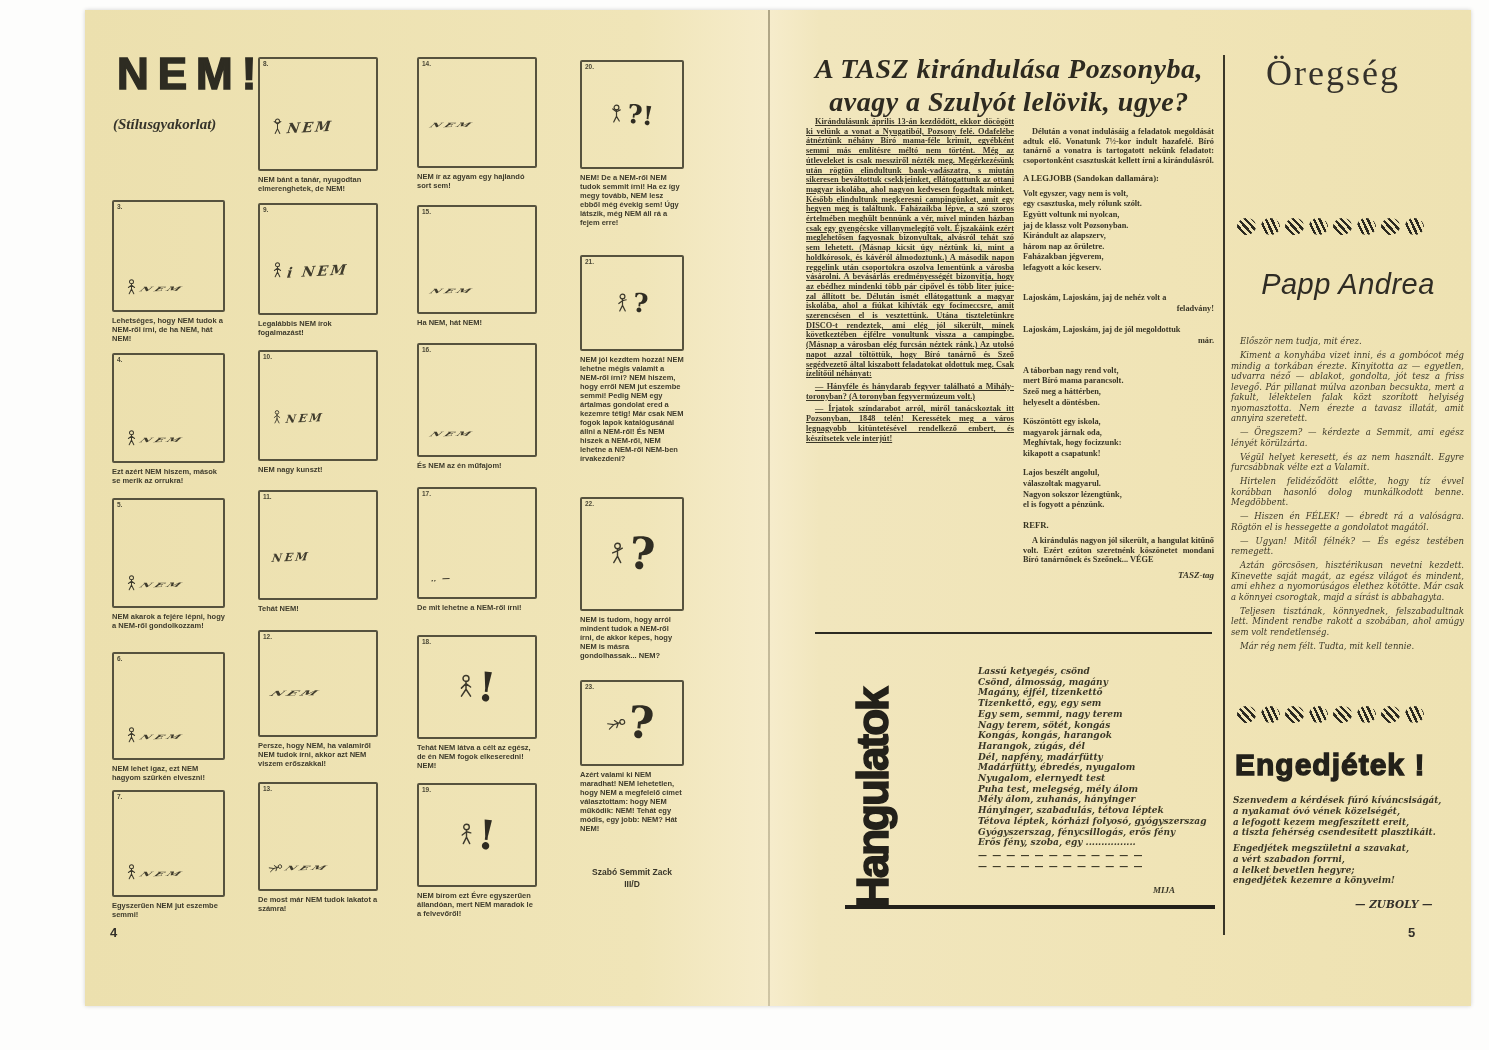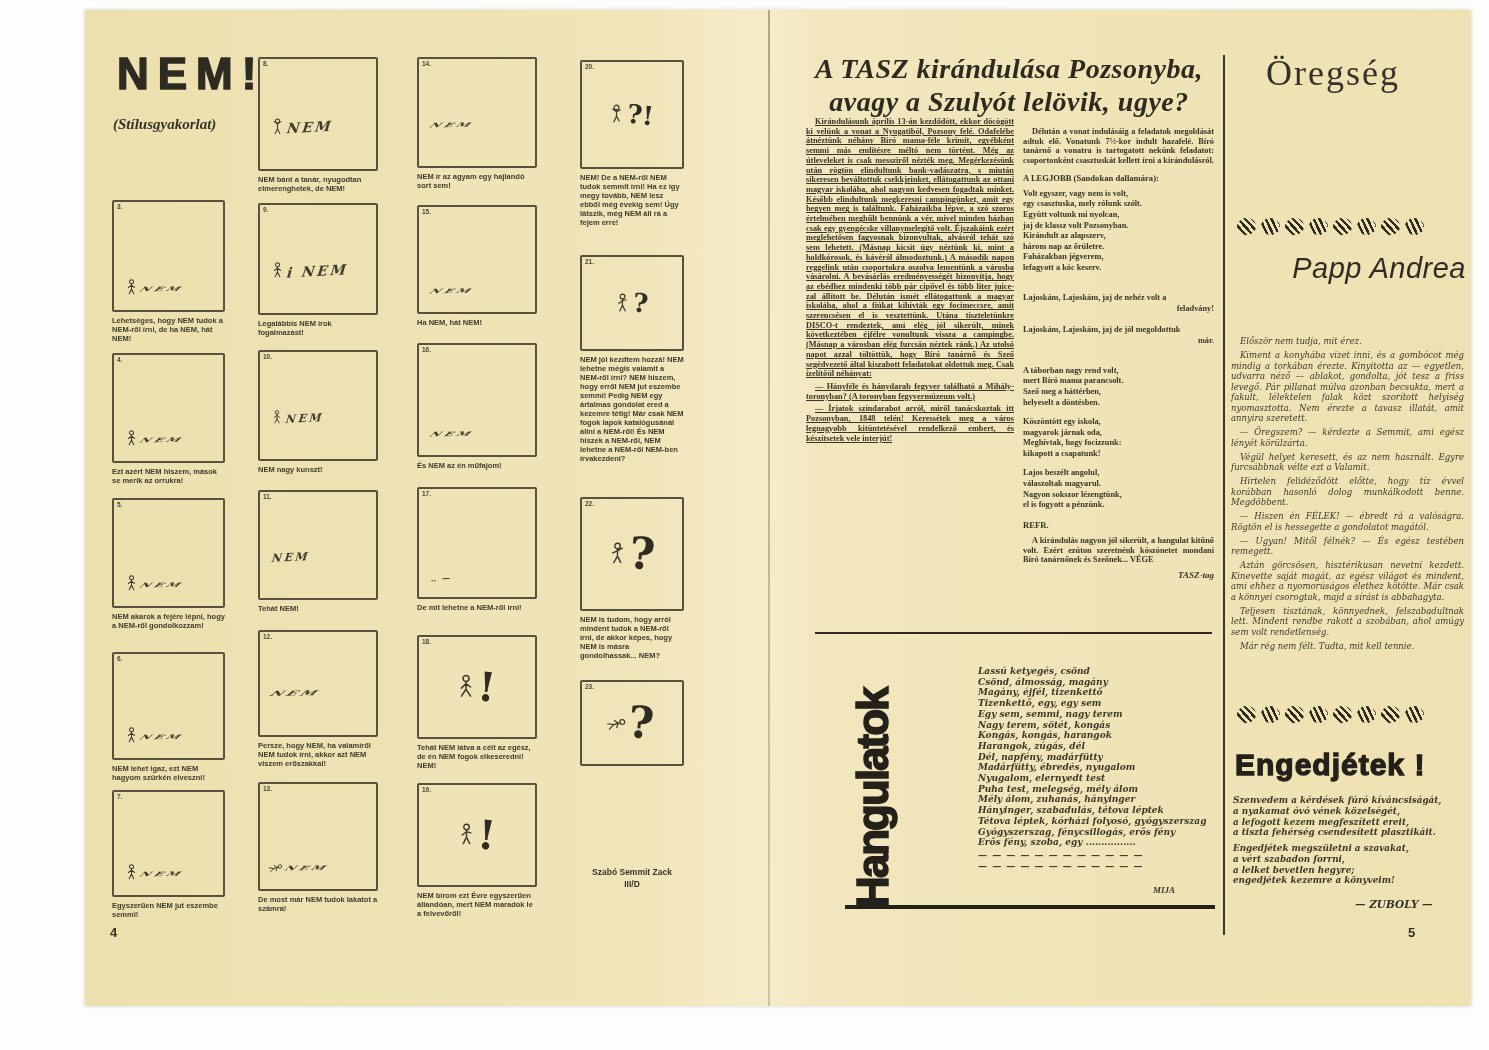--- a/index.html
+++ b/index.html
@@ -427,7 +427,7 @@
       <span class="orn"></span>
   </div>
 
-  <div class="abs papp-title" style="left:1230px;top:252px;width:236px;text-align:right;">
+  <div class="abs papp-title" style="left:1230px;top:268px;width:236px;">
     <div>Papp Andrea</div>
   </div>
 

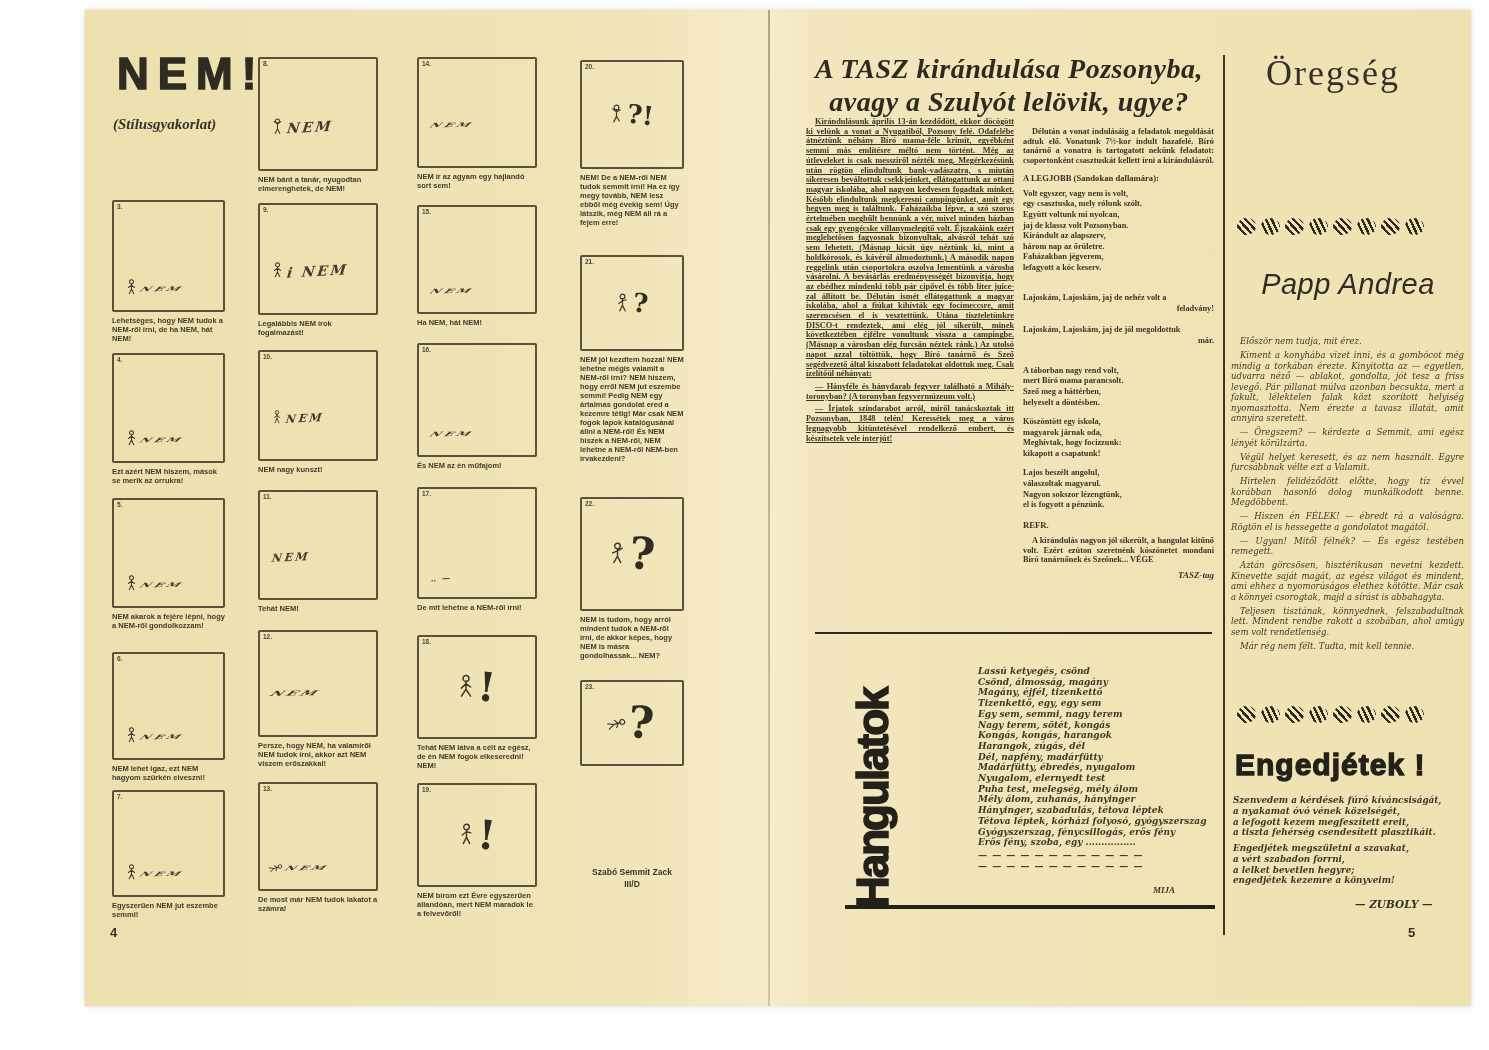--- a/index.html
+++ b/index.html
@@ -331,6 +331,7 @@
         <span class="mark">?</span>
         </div>
       </div>
+    <div class="caption">Azért valami ki NEM maradhat! NEM lehetetlen, hogy NEM a megfelelő címet választottam: hogy NEM működik: NEM! Tehát egy módis, egy jobb: NEM? Hát NEM!</div>
   </div>
 
   <div class="abs sig-left" style="left:580px;top:866px;width:104px;">

